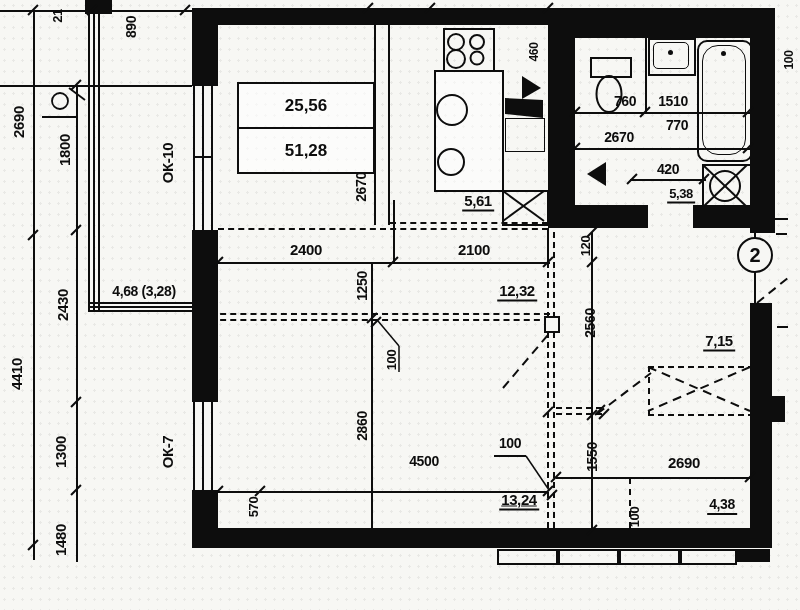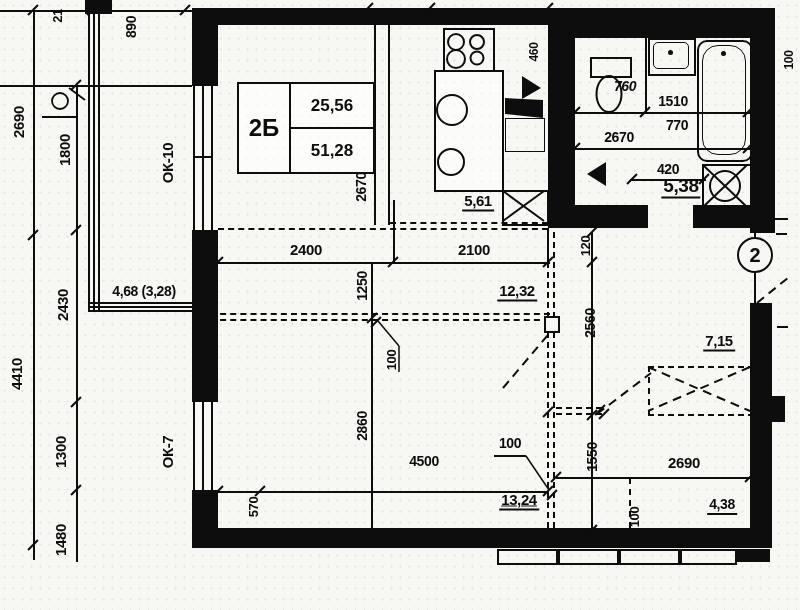--- a/index.html
+++ b/index.html
@@ -229,7 +229,7 @@
   <span class="lbl rot" style="left:361px;top:187px;font-size:14px;">2670</span>
   <span class="lbl u" style="left:478px;top:202px;font-size:15px;">5,61</span>
   <span class="lbl rot" style="left:534px;top:52px;font-size:12px;">460</span>
-  <span class="lbl" style="left:625px;top:86px;font-size:14px;font-style:italic;">760</span>
+  <span class="lbl" style="left:625px;top:101px;font-size:14px;">760</span>
   <span class="lbl" style="left:673px;top:101px;font-size:14px;">1510</span>
   <span class="lbl" style="left:619px;top:137px;font-size:14px;">2670</span>
   <span class="lbl" style="left:677px;top:125px;font-size:14px;">770</span>

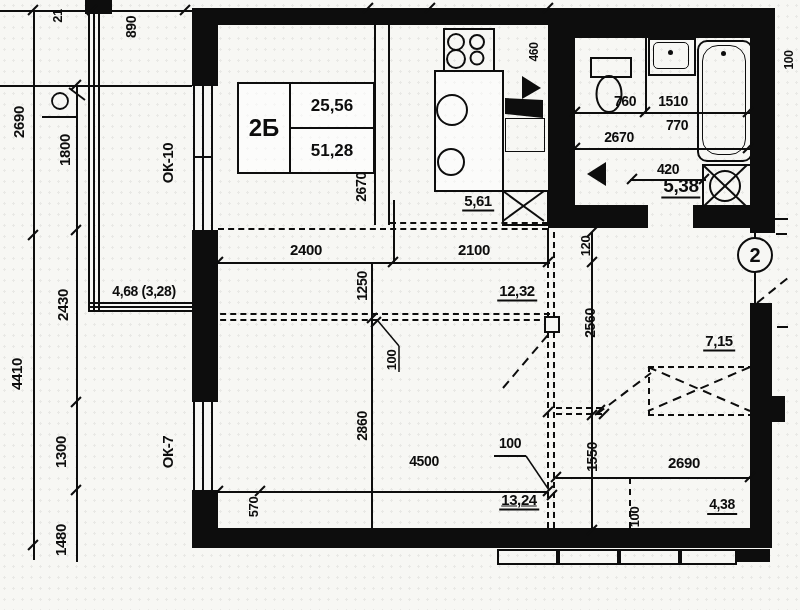--- a/index.html
+++ b/index.html
@@ -204,7 +204,6 @@
   <div class="box" style="left:680px;top:549px;width:53px;height:12px;"></div>
 
   <div id="apt-table">
-    <div class="type">2Б</div>
     <div class="rows">
       <div>25,56</div>
       <div>51,28</div>

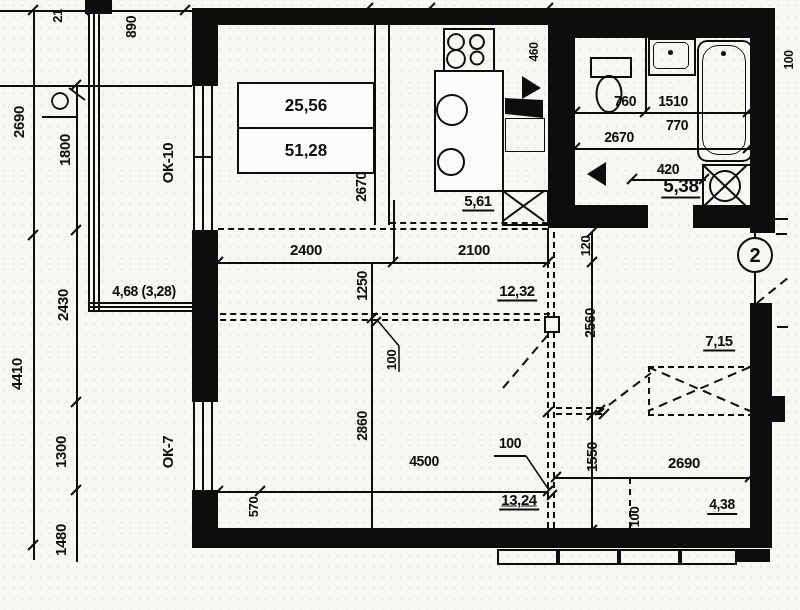--- a/index.html
+++ b/index.html
@@ -233,7 +233,7 @@
   <span class="lbl" style="left:619px;top:137px;font-size:14px;">2670</span>
   <span class="lbl" style="left:677px;top:125px;font-size:14px;">770</span>
   <span class="lbl" style="left:668px;top:169px;font-size:14px;">420</span>
-  <span class="lbl u" style="left:681px;top:187px;font-size:19px;text-align:right;">5,38</span>
+  <span class="lbl u" style="left:681px;top:195px;font-size:13px;text-align:right;">5,38</span>
   <span class="lbl rot" style="left:789px;top:60px;font-size:12px;">100</span>
   <span class="lbl" style="left:306px;top:249px;font-size:15px;">2400</span>
   <span class="lbl" style="left:466px;top:249px;font-size:15px;margin-left:8px;">2100</span>

